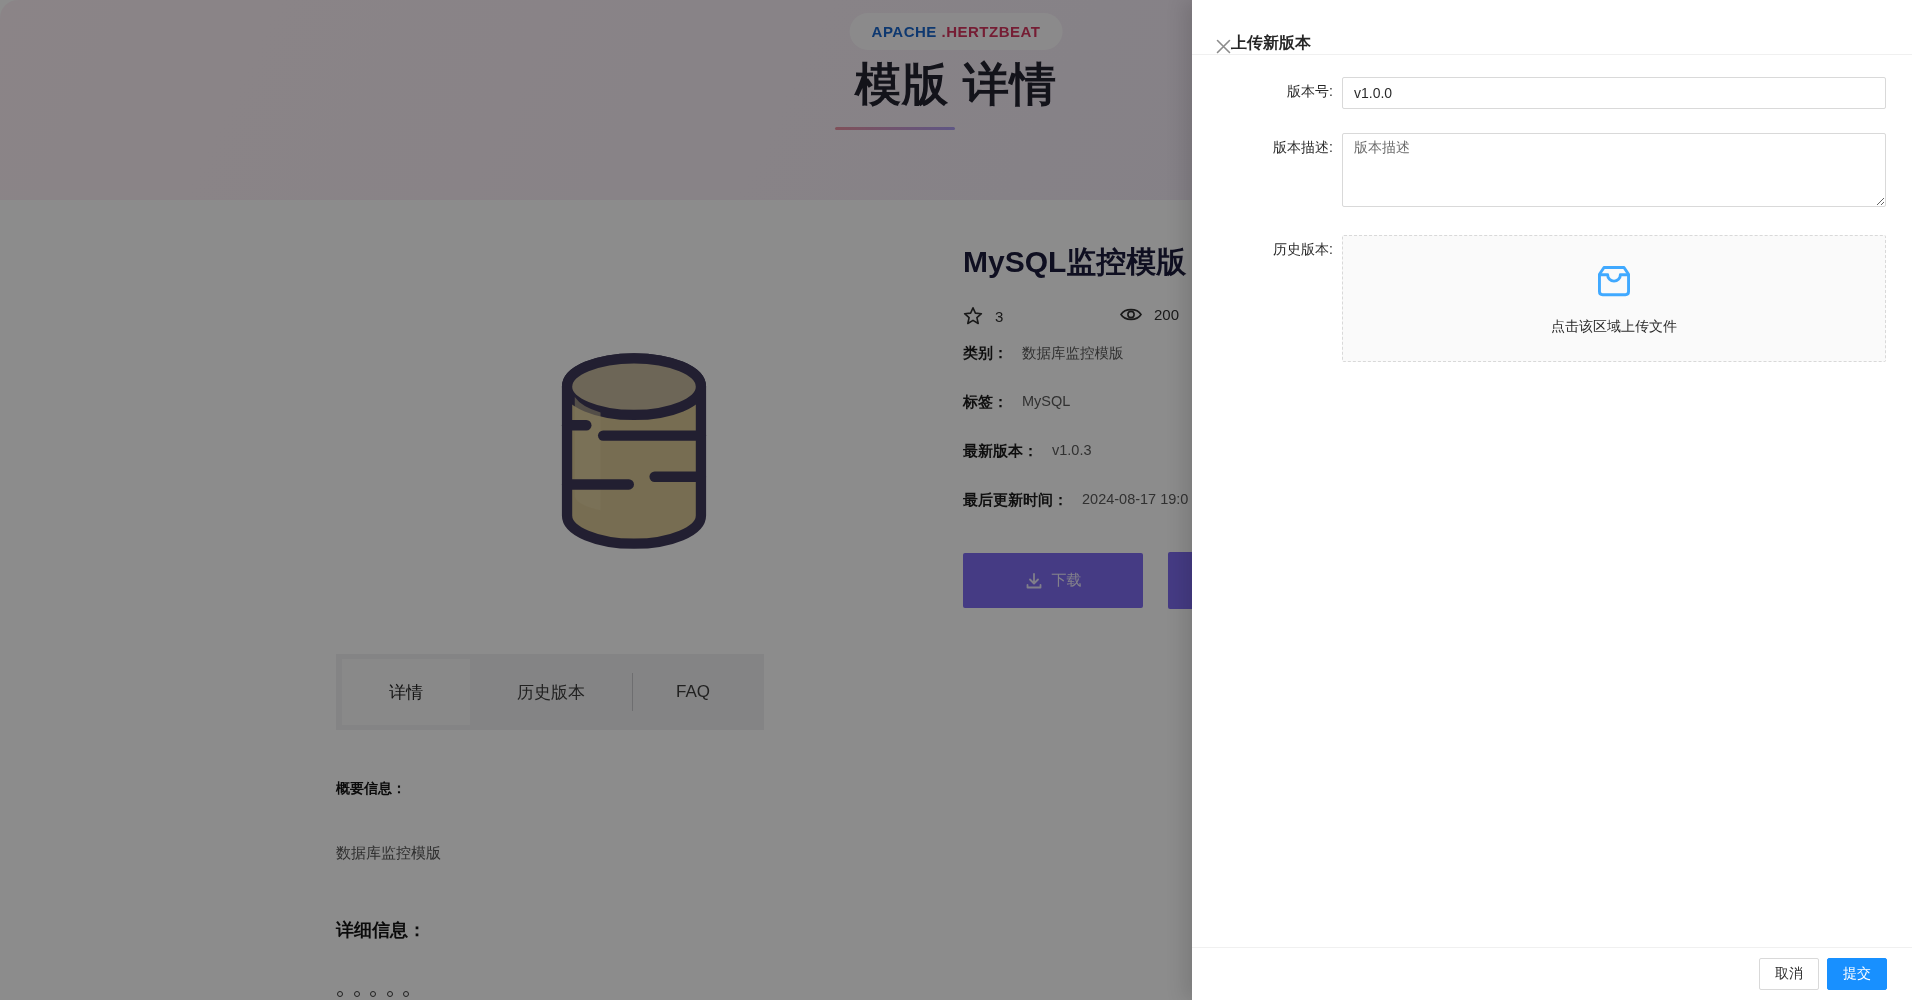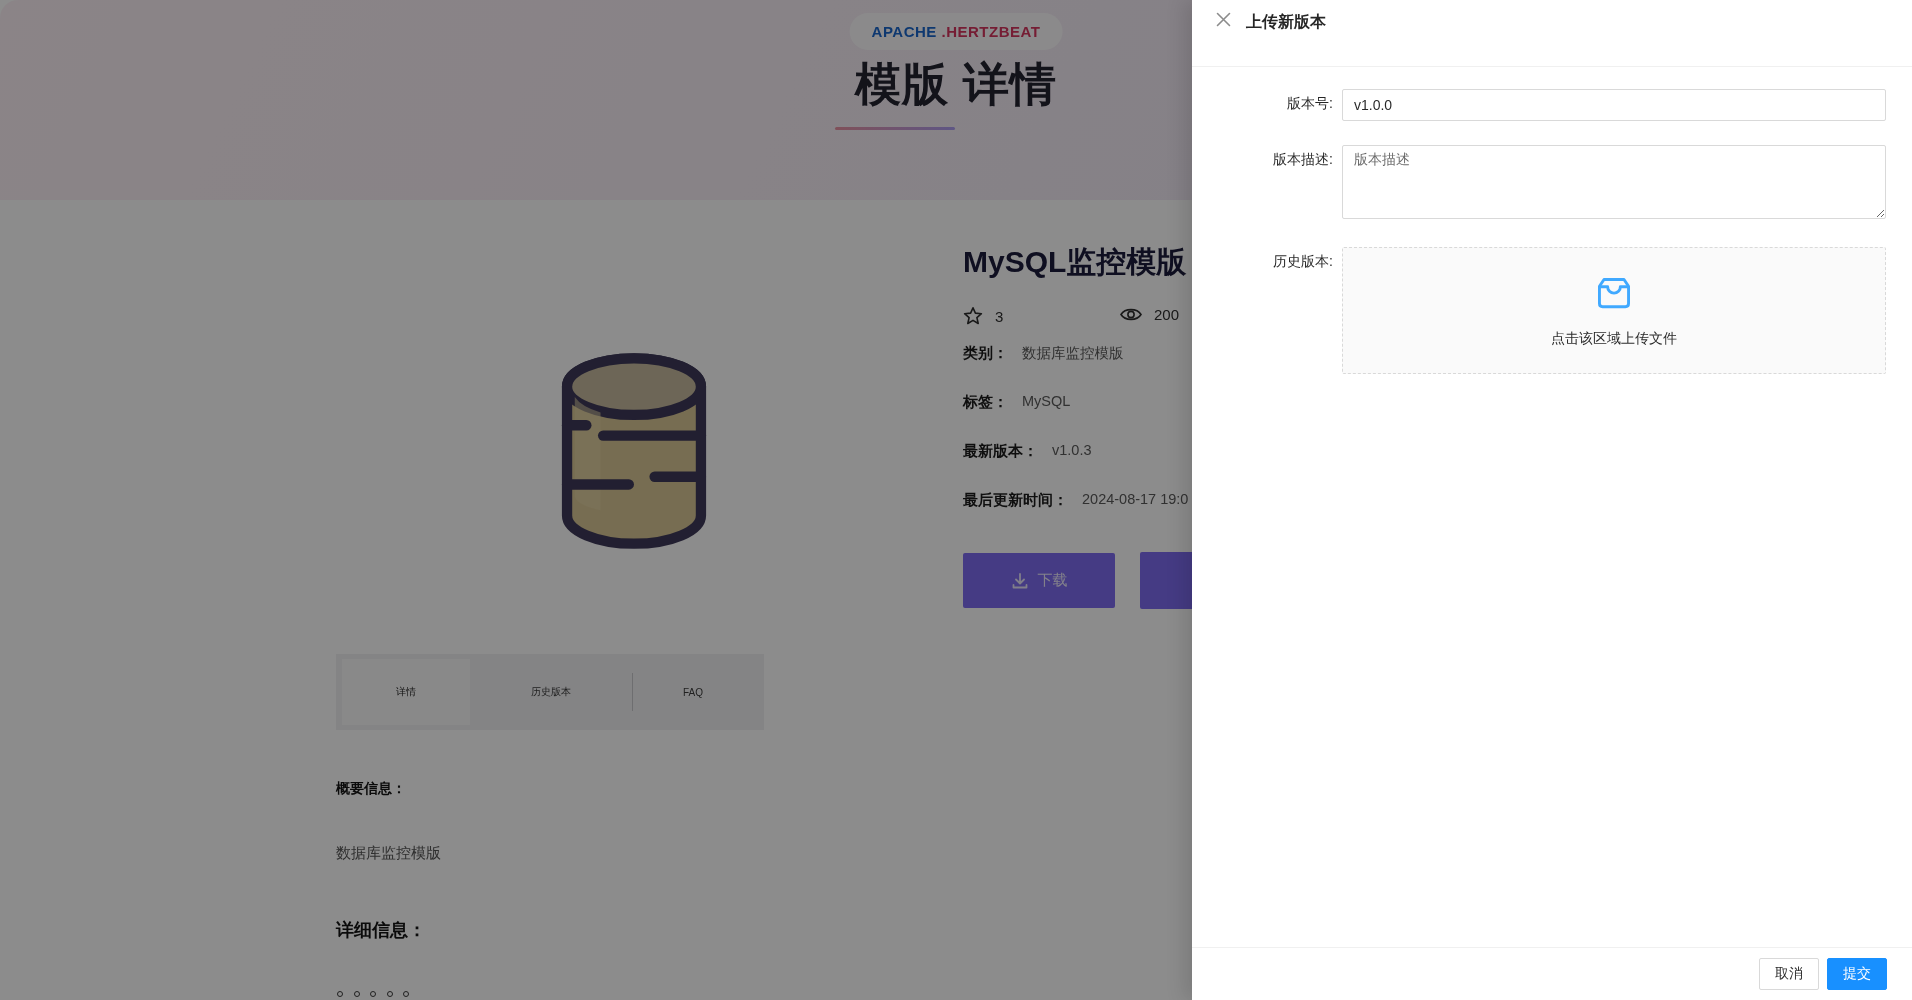--- a/index.html
+++ b/index.html
@@ -100,7 +100,7 @@
   .drawer-header {
     height: 55px; flex: 0 0 55px;
     border-bottom: 1px solid #f0f0f0;
-    display: flex; align-items: flex-start; padding: 0 24px; gap: 15px; margin-top: 12px;
+    display: flex; align-items: flex-end; padding: 0 24px; 
   }
   .drawer-close { display: flex; align-items: center; cursor: pointer; }
   .drawer-title { font-size: 16px; font-weight: 600; color: rgba(0,0,0,0.85); }

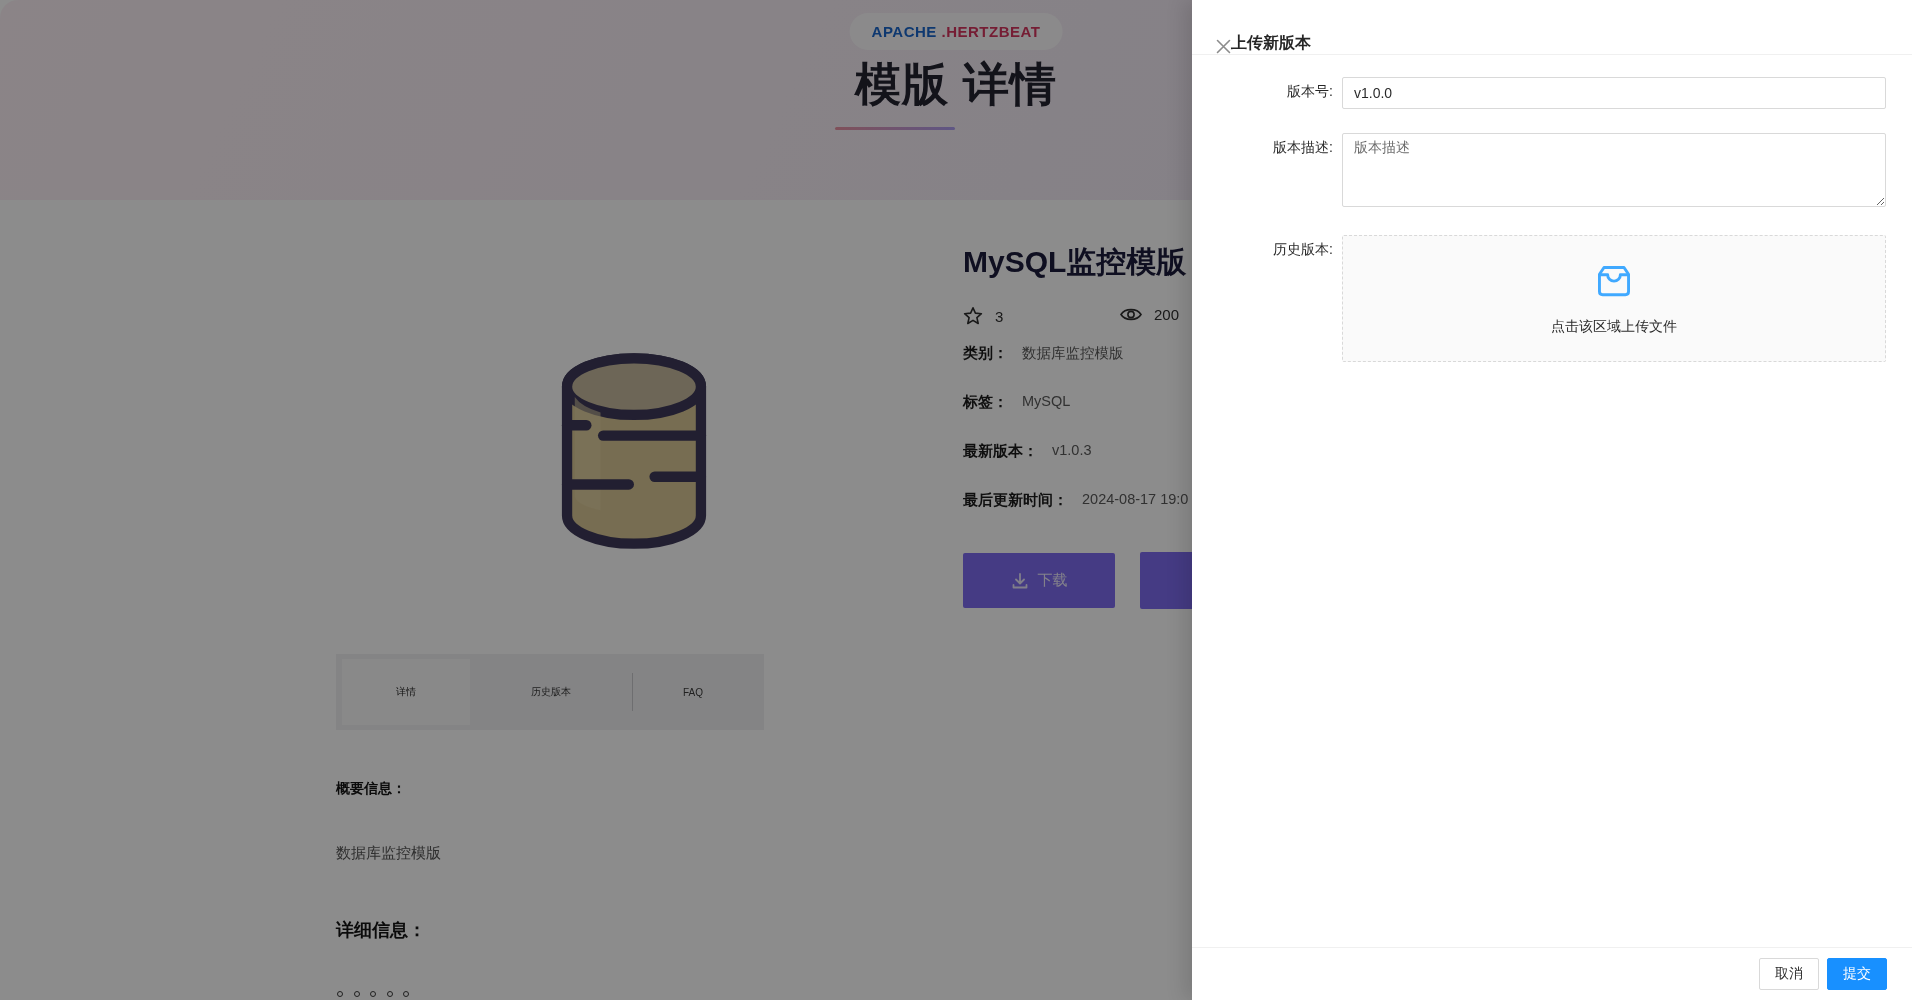--- a/index.html
+++ b/index.html
@@ -58,7 +58,7 @@
 
   .actions { position: absolute; left: 963px; top: 553px; display: flex; }
   .btn-download {
-    width: 152px; height: 55px;
+    width: 180px; height: 55px;
     background: #7e6cf0; border: none; border-radius: 2px;
     color: #eeeafc; font-size: 15px;
     display: flex; align-items: center; justify-content: center; gap: 9px;

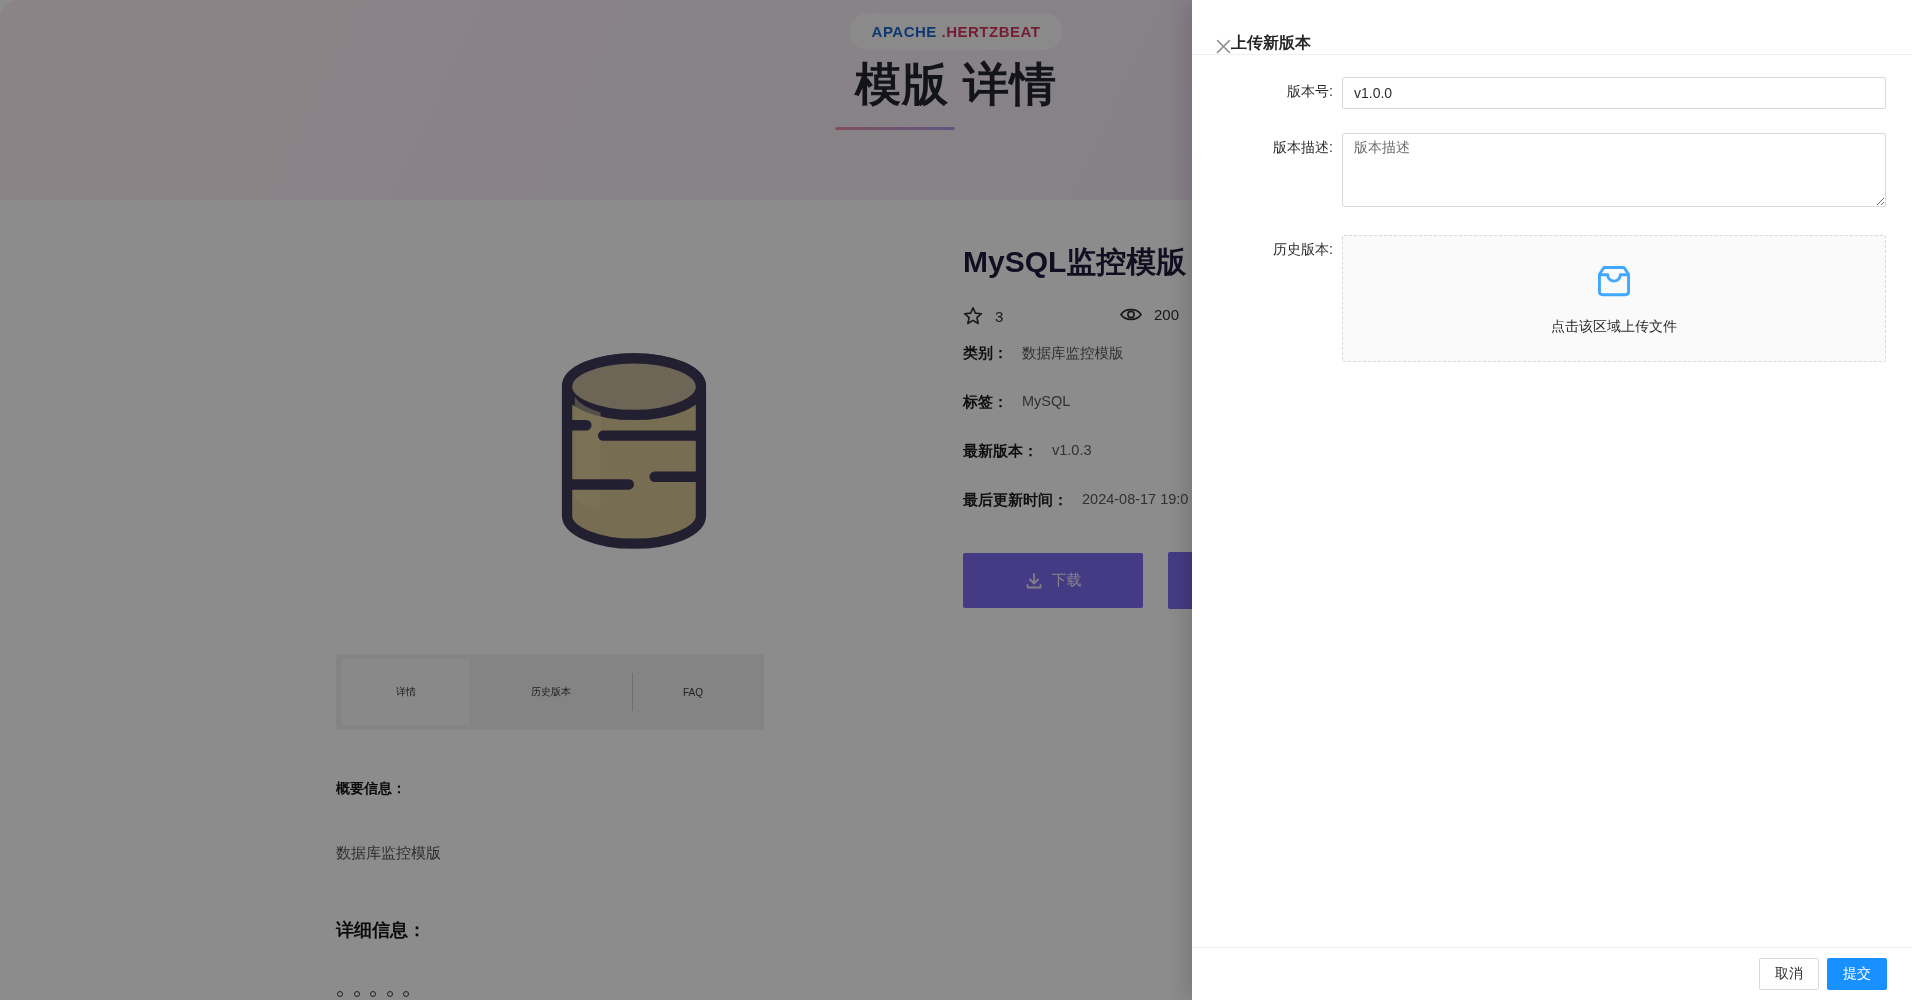--- a/index.html
+++ b/index.html
@@ -74,7 +74,7 @@
     background: #f0f0f2; display: flex; align-items: stretch; padding: 5px 6px;
   }
   .tab { display: flex; align-items: center; justify-content: center;
-    font-size: 10px; color: #3c3c3c; cursor: pointer; position: relative; }
+    font-size: 17px; color: #3c3c3c; cursor: pointer; position: relative; }
   .tab.active { background: #fafafa; color: #1f1f1f; }
   .tab-1 { width: 128px; }
   .tab-2 { width: 162px; }

